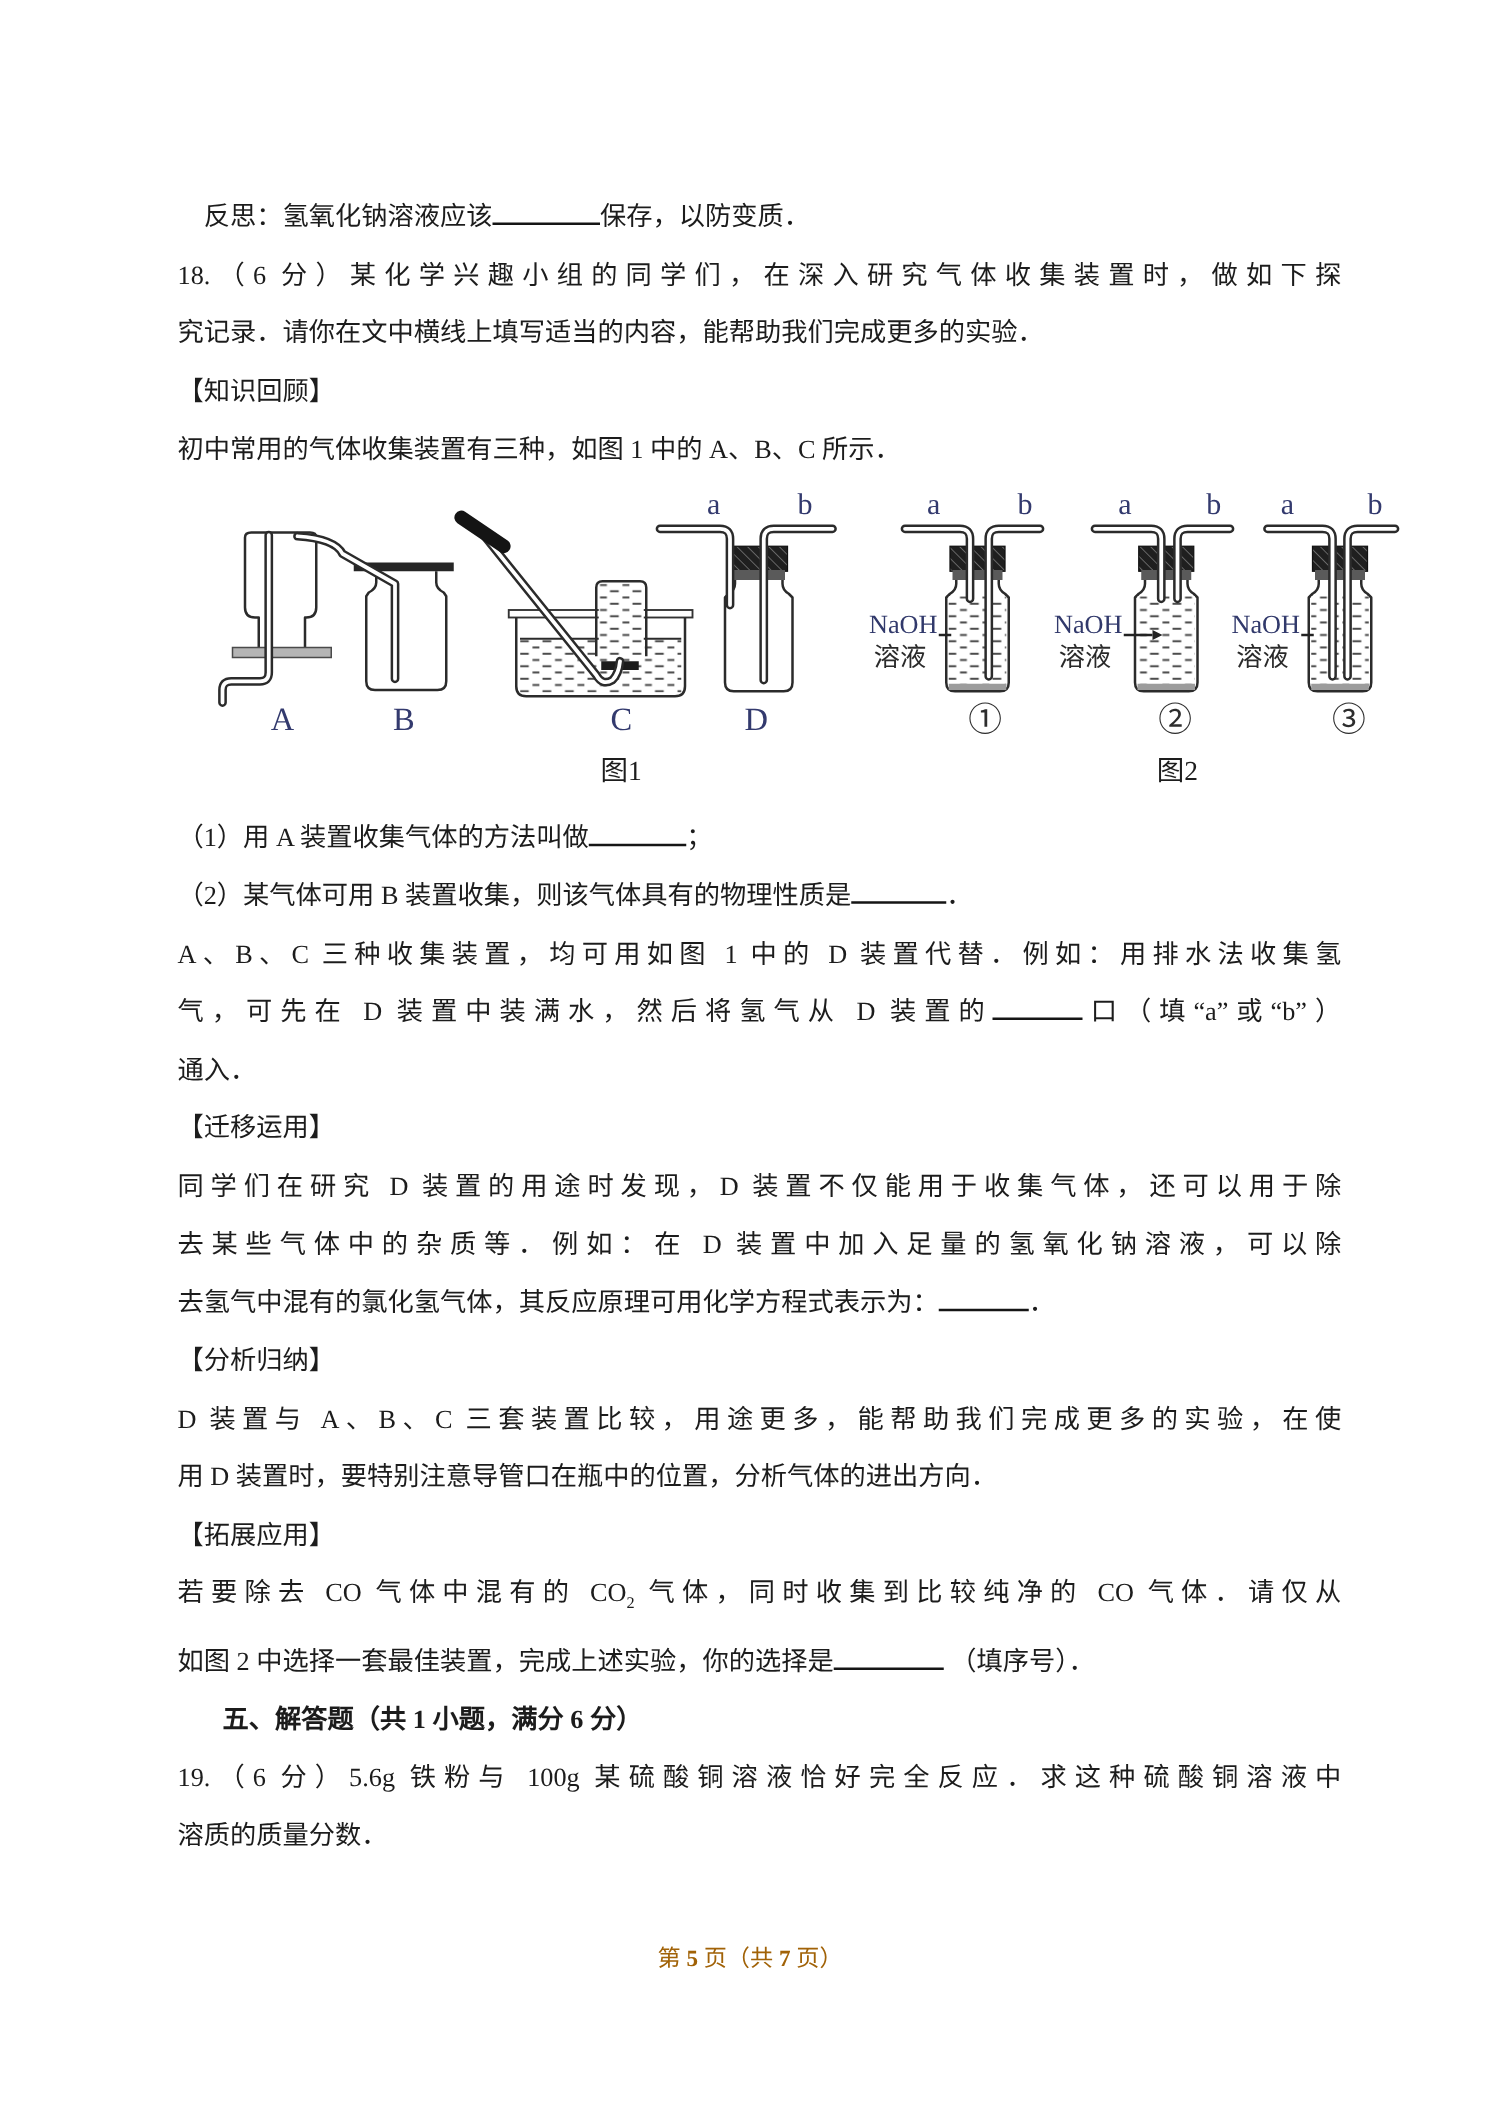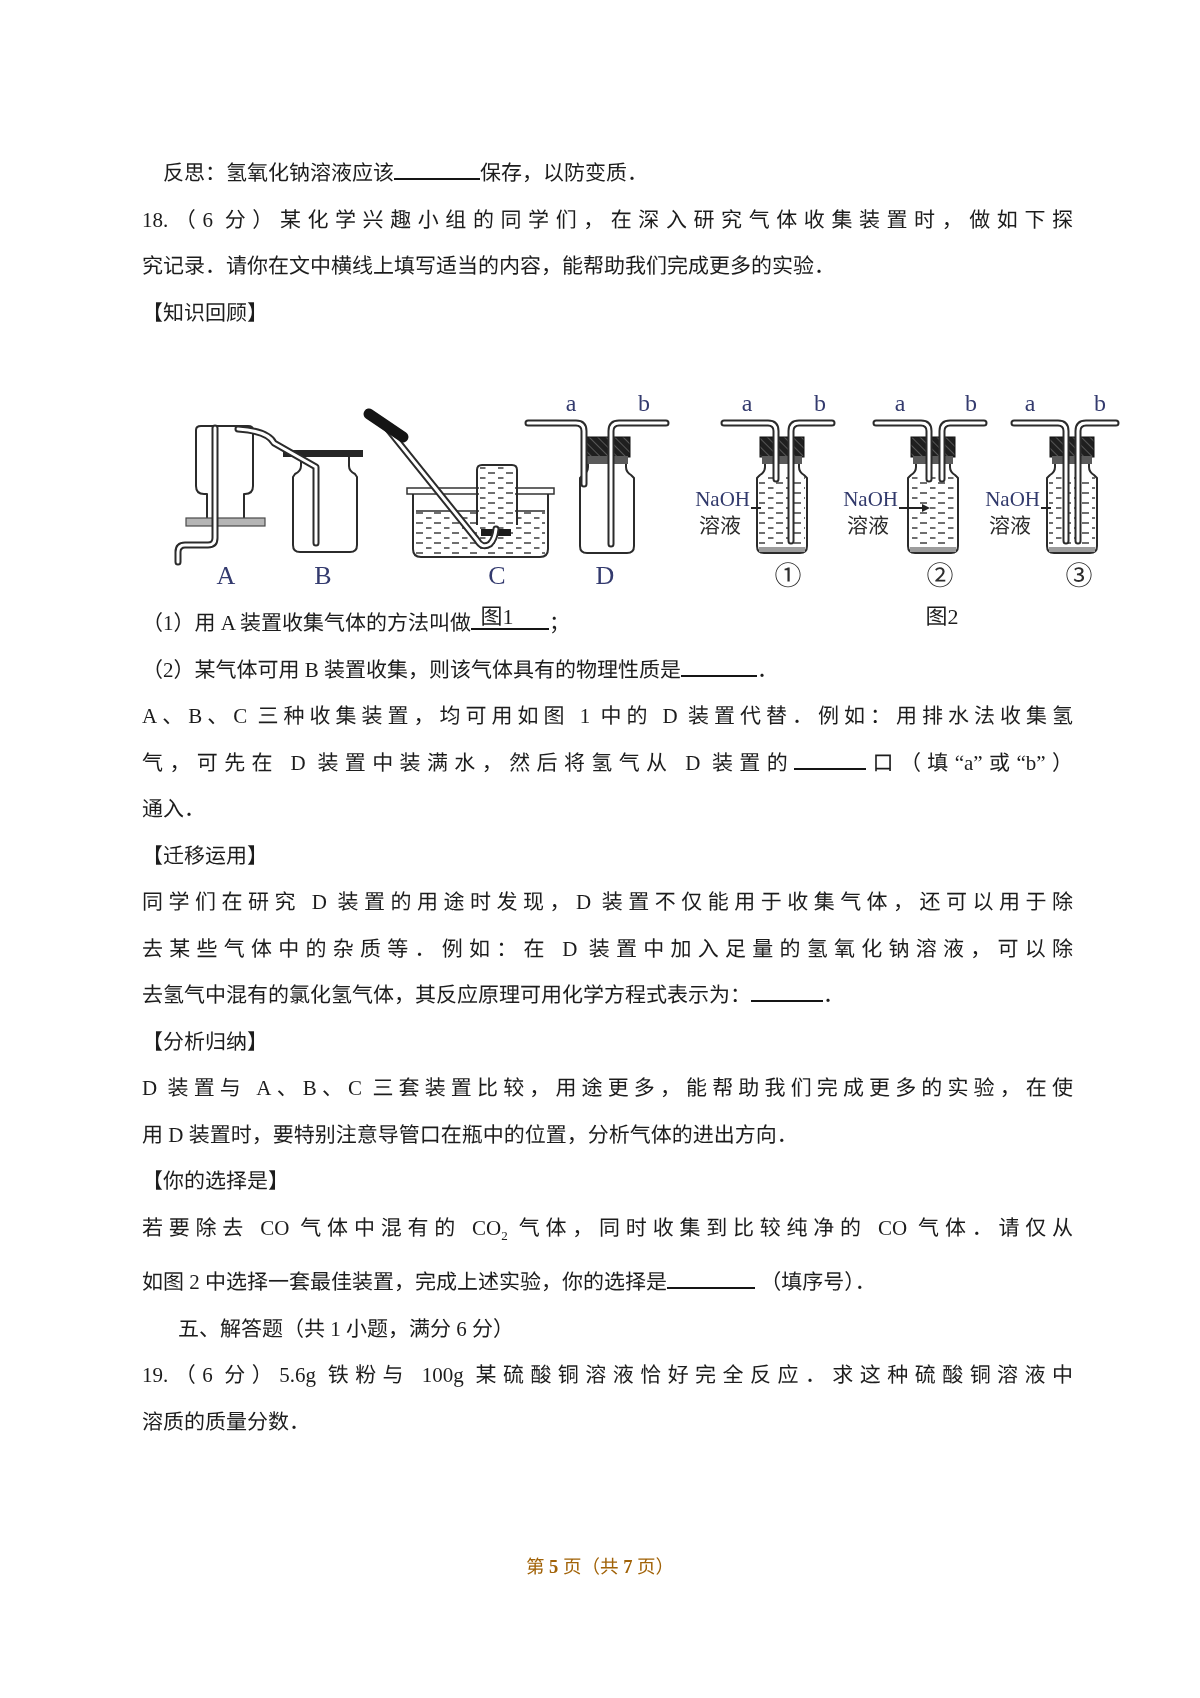--- a/index.html
+++ b/index.html
@@ -46,6 +46,7 @@
     <div class="ln just"><span>18.（6 分）某化学兴趣小组的同学们，在深入研究气体收集装置时，做如下探</span></div>
     <div class="ln"><span>究记录．请你在文中横线上填写适当的内容，能帮助我们完成更多的实验．</span></div>
     <div class="ln"><span>【知识回顾】</span></div>
+    <div class="ln"><span>初中常用的气体收集装置有三种，如图 1 中的 A、B、C 所示．</span></div>
     <div class="diagram-spacer" style="height: 264px;"></div>
     <div class="ln"><span>（1）用 A 装置收集气体的方法叫做</span><span class="blank" style="width: 78px;"></span><span>；</span></div>
     <div class="ln"><span>（2）某气体可用 B 装置收集，则该气体具有的物理性质是</span><span class="blank" style="width: 76px;"></span><span>．</span></div>

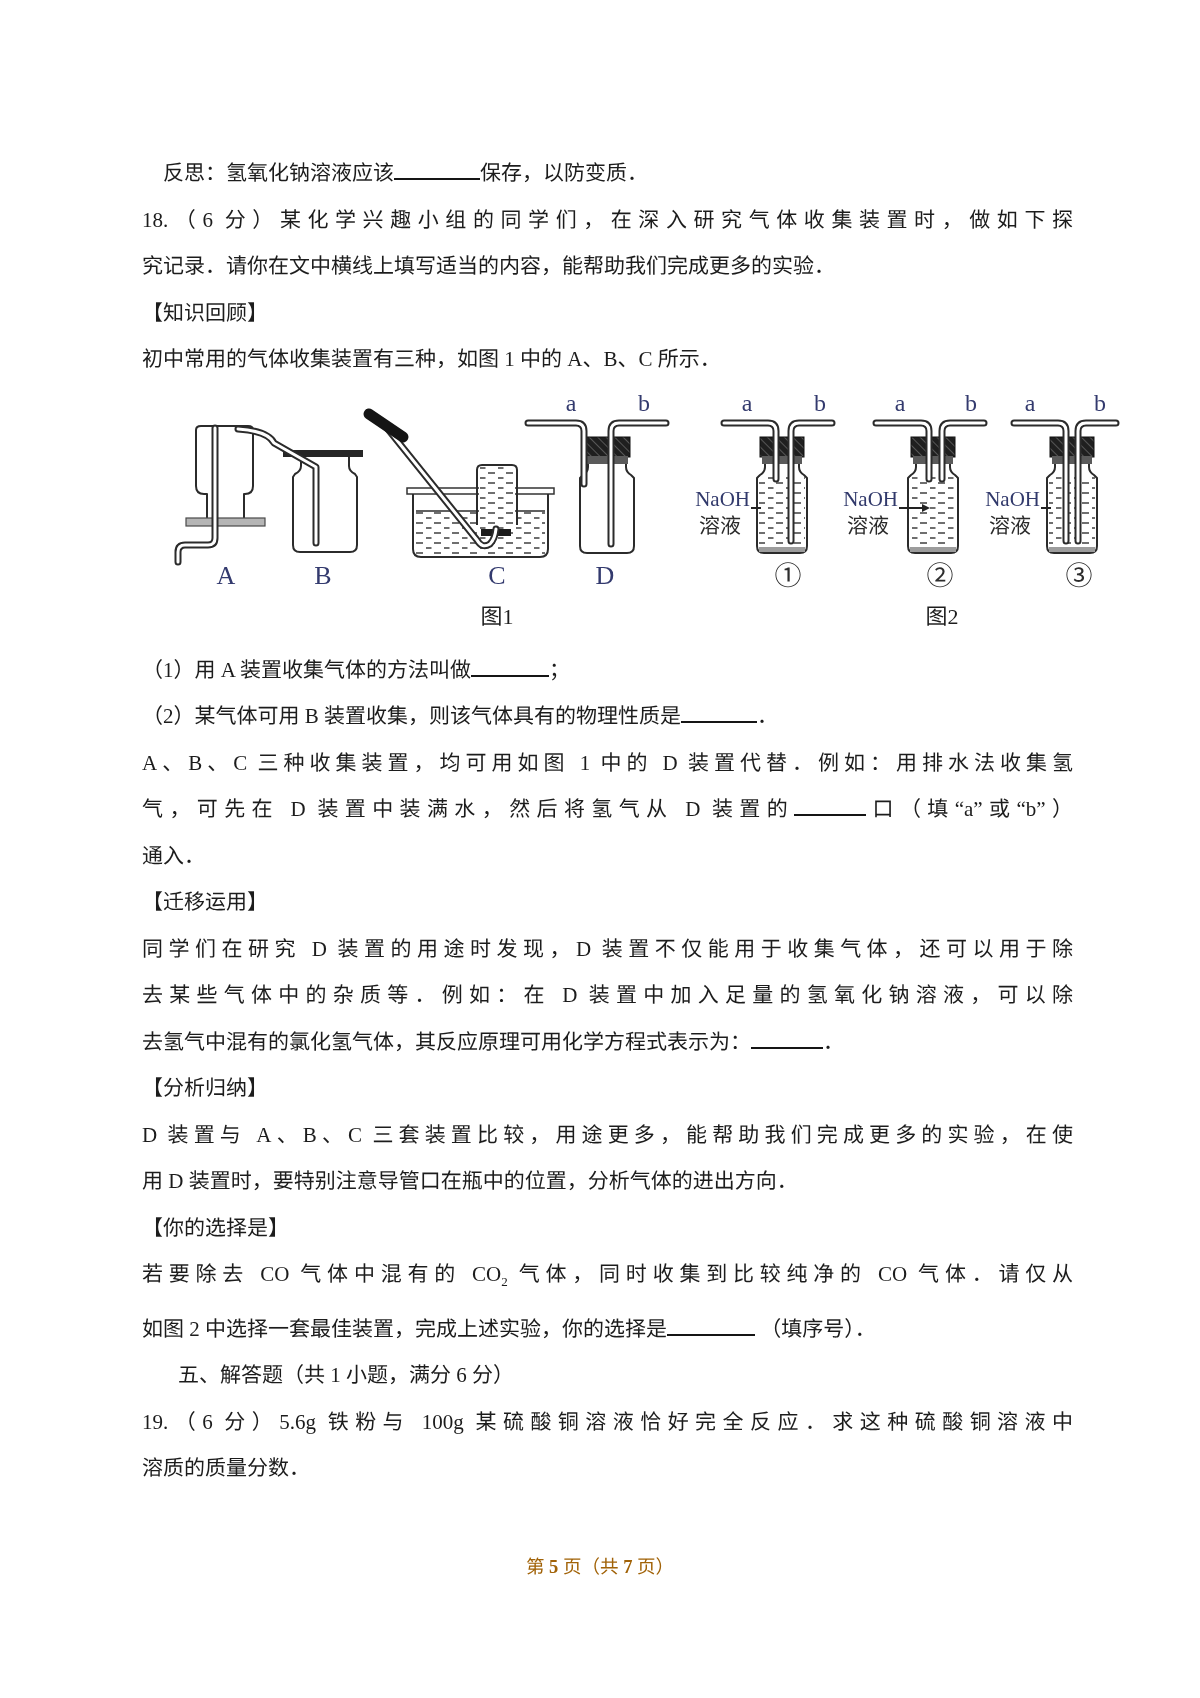--- a/index.html
+++ b/index.html
@@ -60,7 +60,7 @@
     <div class="ln"><span>【分析归纳】</span></div>
     <div class="ln just"><span>D 装置与 A、B、C 三套装置比较，用途更多，能帮助我们完成更多的实验，在使</span></div>
     <div class="ln"><span>用 D 装置时，要特别注意导管口在瓶中的位置，分析气体的进出方向．</span></div>
-    <div class="ln"><span>【你的选择是】</span></div>
+    <div class="ln"><span>【拓展应用】</span></div>
     <div class="ln just"><span>若要除去 CO 气体中混有的 CO</span><sub>2</sub><span> 气体，同时收集到比较纯净的 CO 气体．请仅从</span></div>
     <div class="ln"><span>如图 2 中选择一套最佳装置，完成上述实验，你的选择是</span><span class="blank" style="width: 88px;"></span><span> （填序号）．</span></div>
     <div class="ln bold" style="text-indent: 36px;"><span>五、解答题（共 1 小题，满分 6 分）</span></div>

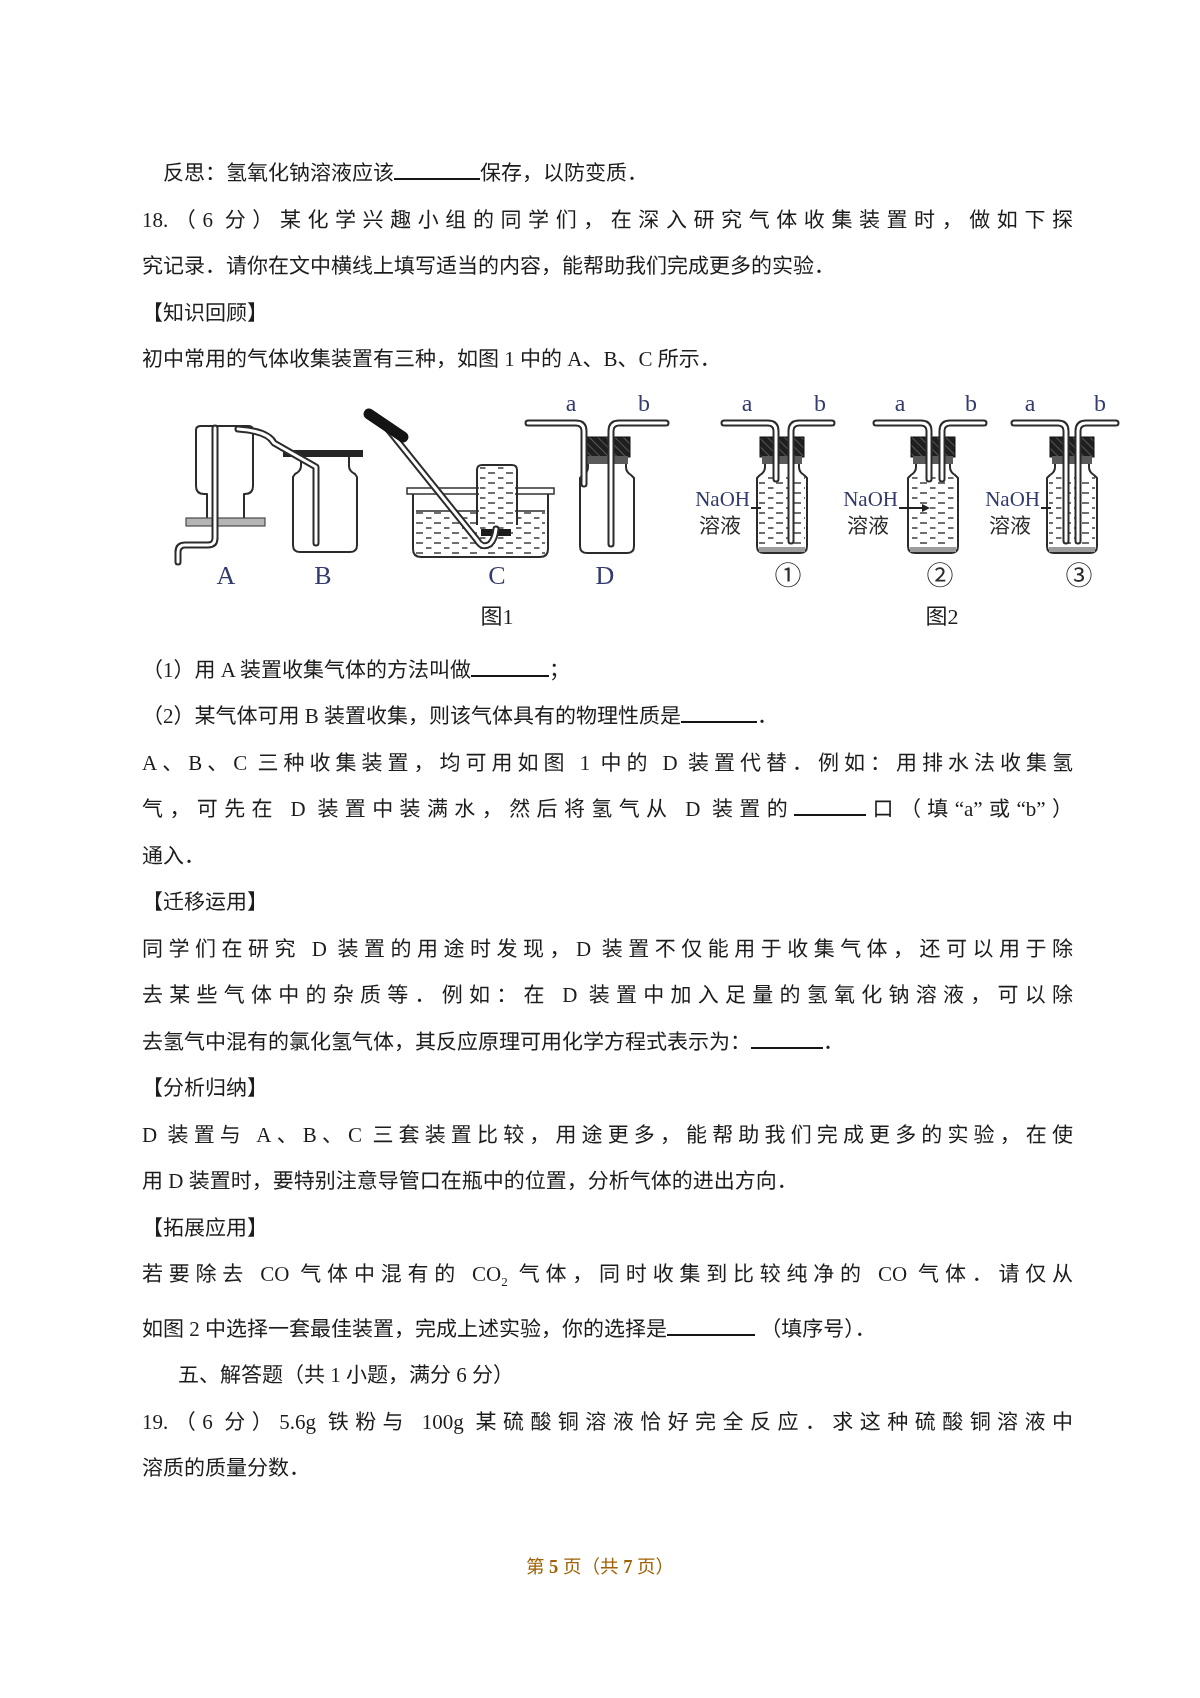--- a/index.html
+++ b/index.html
@@ -13,7 +13,7 @@
   }
   .ln{white-space:normal;}
   .ln.just{text-align:justify;text-align-last:justify;}
-  .ln.bold{font-weight:normal;}
+  .ln.bold{font-weight:bold;}
   .blank{
     display:inline-block;height:20px;border-bottom:2px solid #151515;
     vertical-align:baseline;

